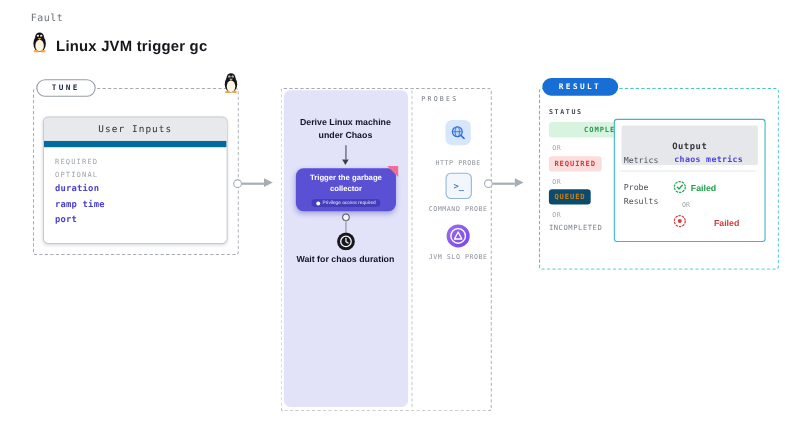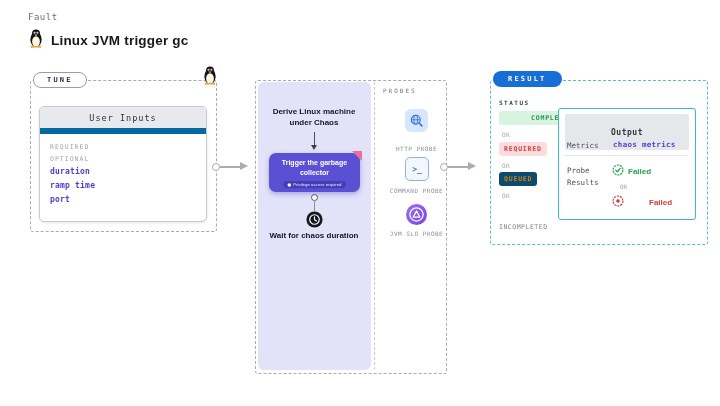--- a/index.html
+++ b/index.html
@@ -220,7 +220,7 @@
   <div class="or-label mono" style="top:162px;">OR</div>
   <div class="badge badge-queued mono" style="top:172px;">QUEUED</div>
   <div class="or-label mono" style="top:192px;">OR</div>
-  <div class="status-plain mono" style="top:203px;margin-top:20px;">INCOMPLETED</div>
+  <div class="status-plain mono" style="top:203px;">INCOMPLETED</div>
 
   <div class="abs output-card">
     <div class="output-header mono">Output</div>

